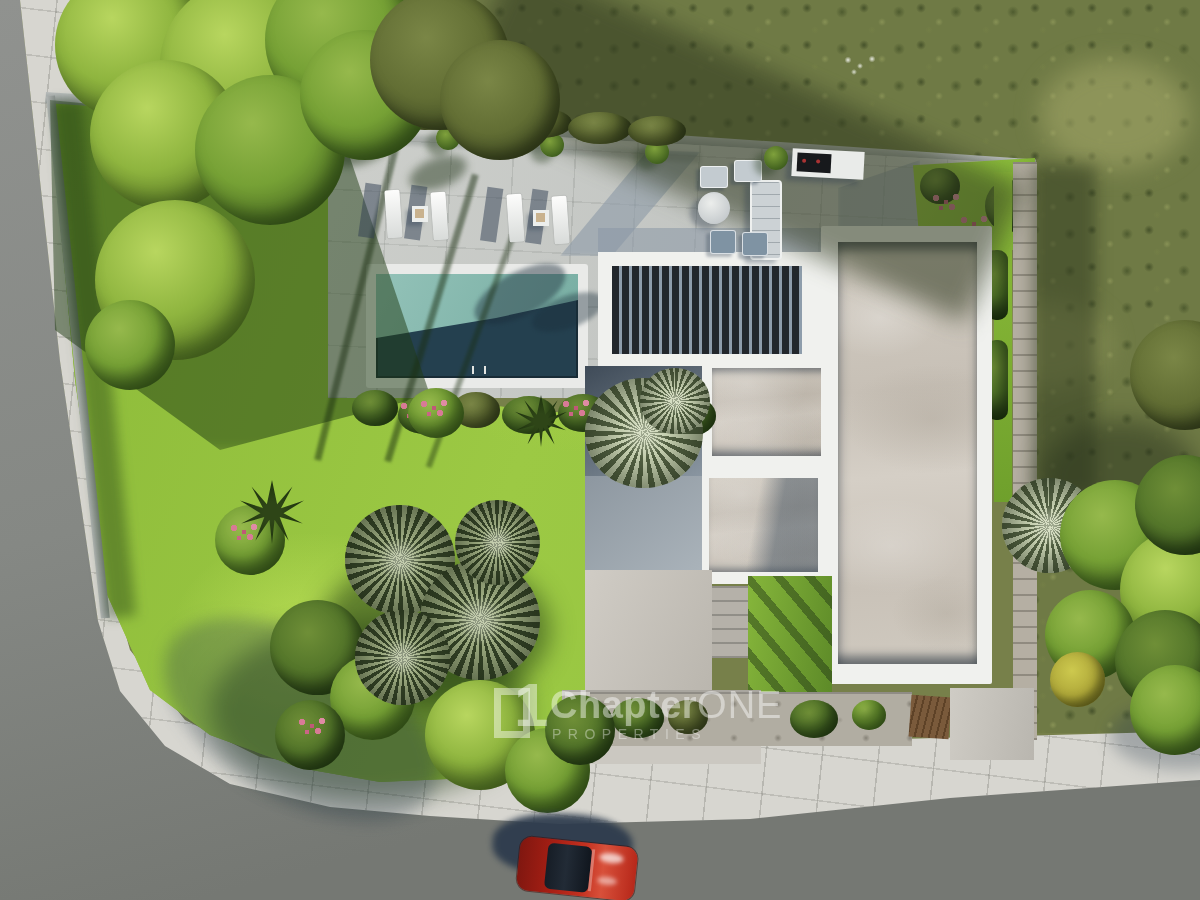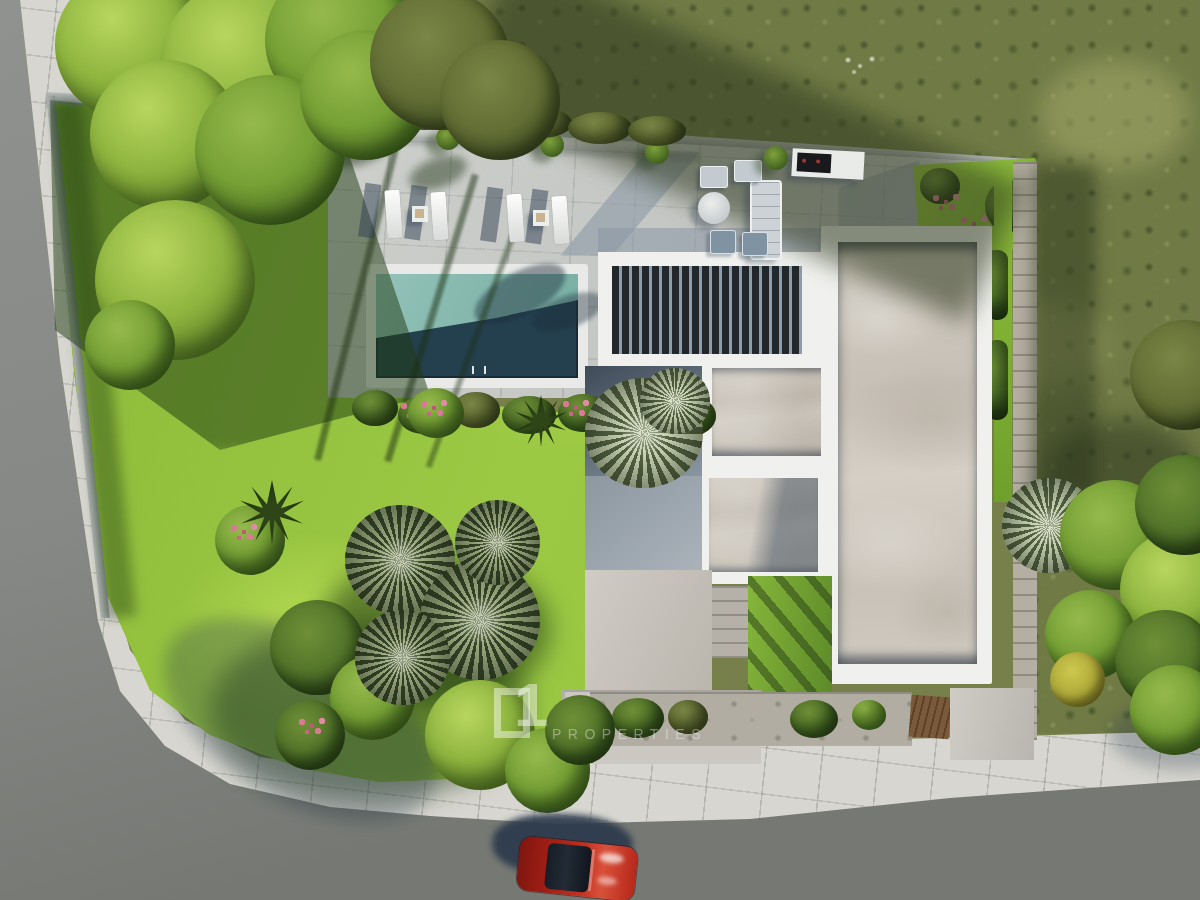--- a/index.html
+++ b/index.html
@@ -271,6 +271,9 @@
   <div class="a" id="watermark" style="left:494px;top:680px;width:320px;height:72px;">
     <div class="a" id="wm-frame" style="left:0;top:8px;width:36px;height:50px;"></div>
     <span class="a" id="wm-one-glyph" style="left:20px;top:-6px;">1</span>
+    <div class="a" id="wm-brand" style="left:56px;top:4px;">
+      <span class="b1">Chapter</span><span class="b2">ONE</span>
+    </div>
     <div class="a" id="wm-sub" style="left:58px;top:46px;">PROPERTIES</div>
   </div>
 

